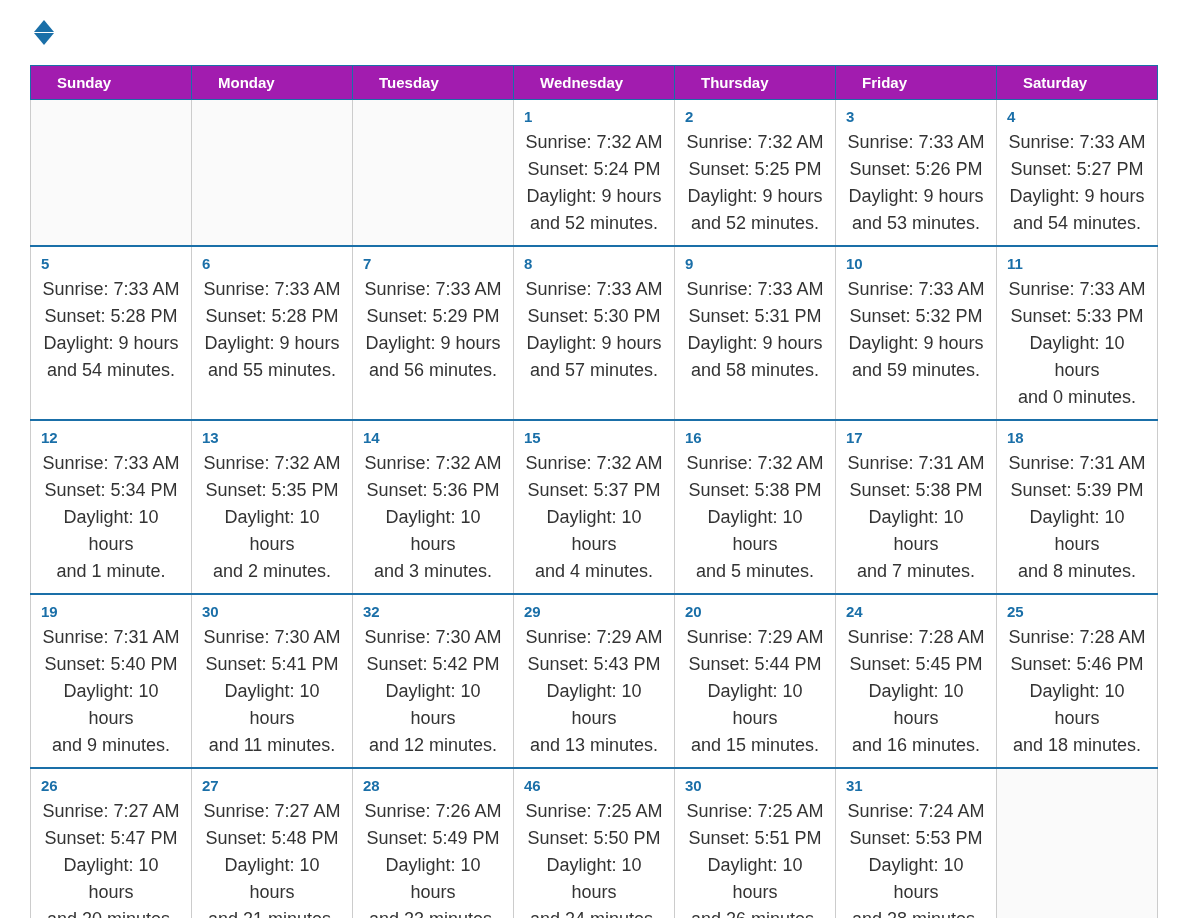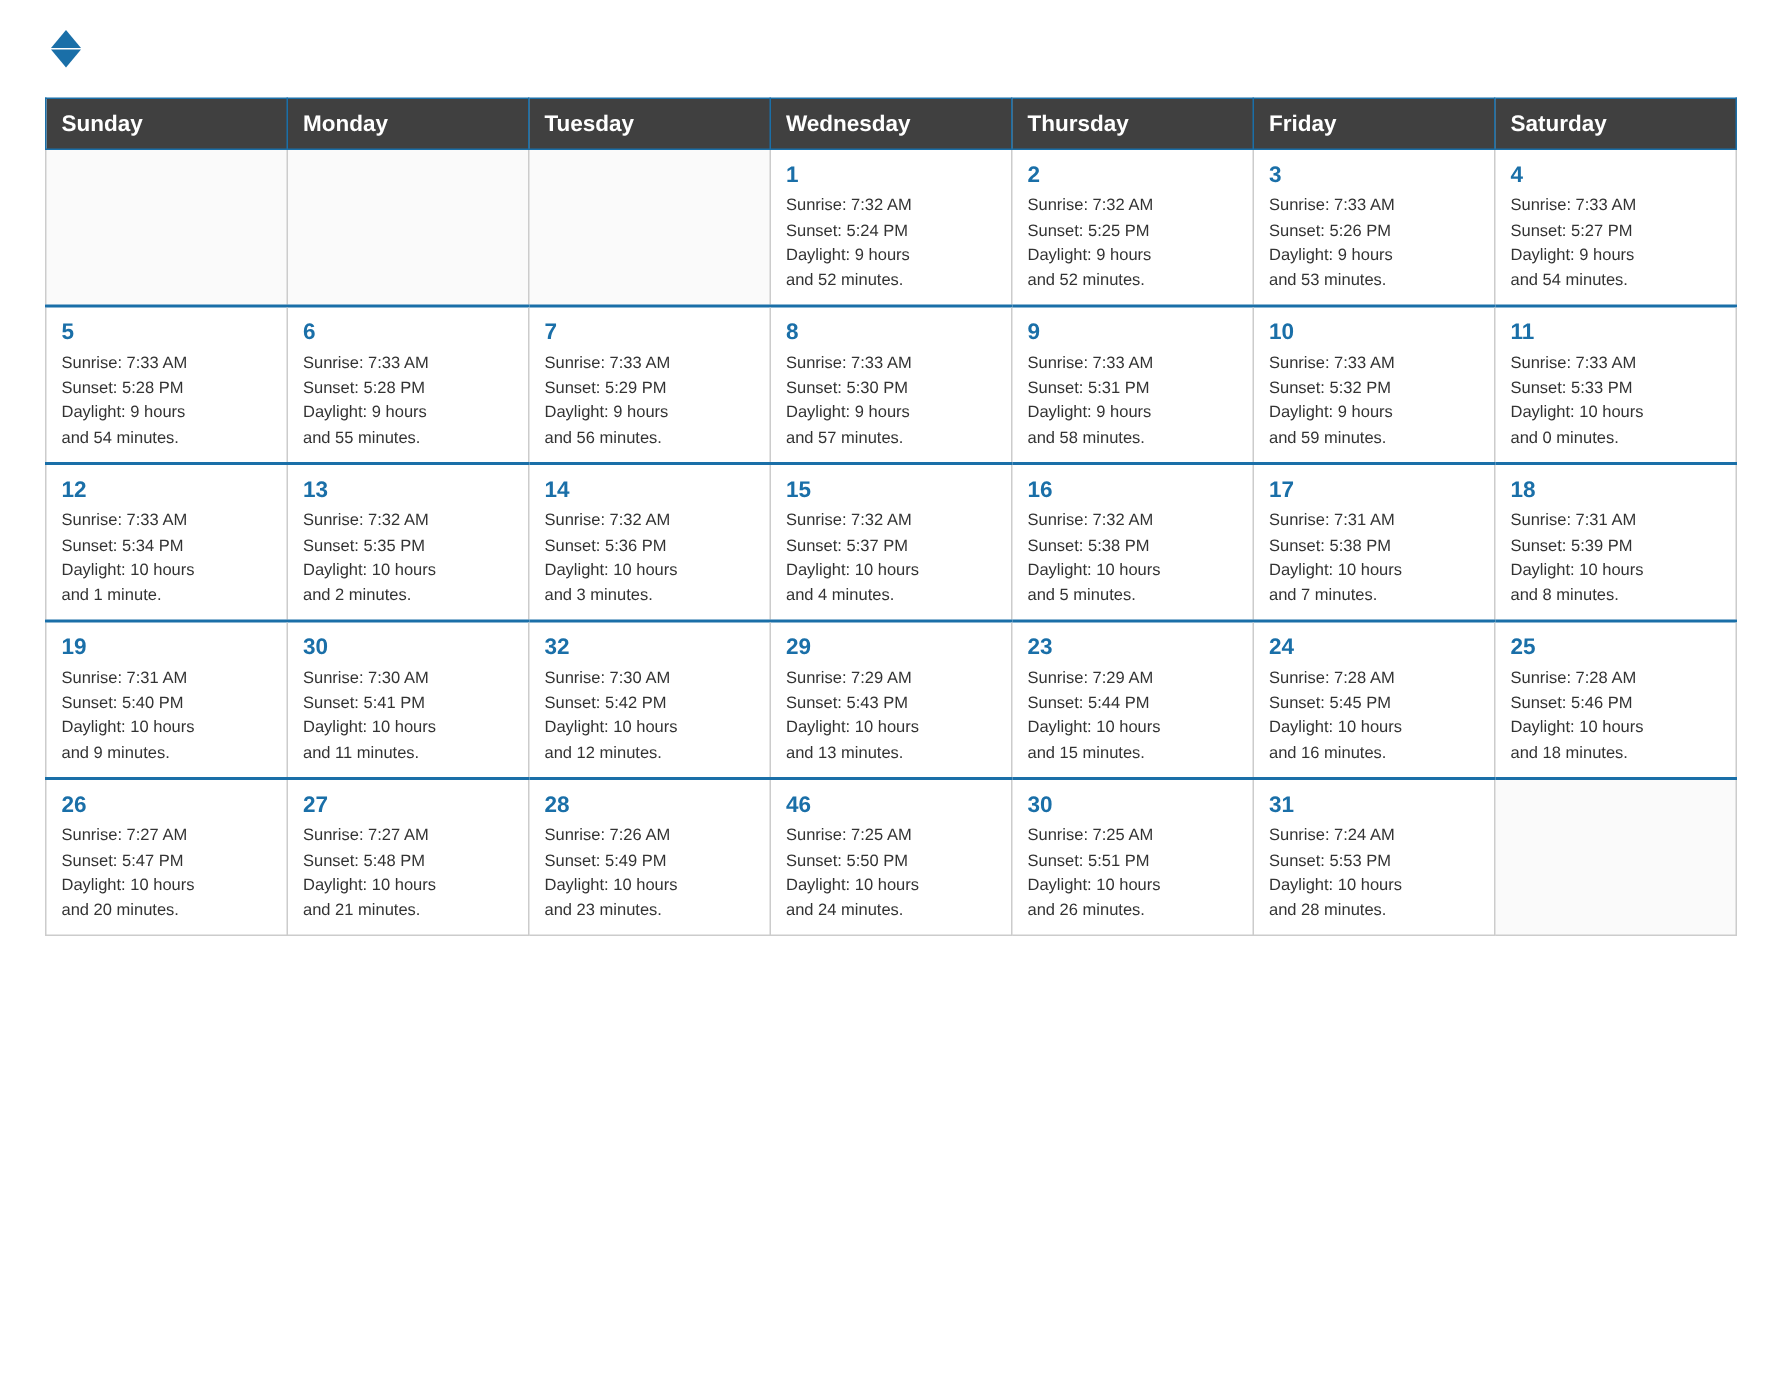--- a/index.html
+++ b/index.html
@@ -50,11 +50,11 @@
       border: 1px solid #999;
     }
     .calendar th {
-      background-color: #404040;
+      background-color: #a21caf;
       color: #fff;
       font-size: 15px;
       font-weight: bold;
-      padding: 8px 10px;
+      padding: 8px 26px;
       text-align: left;
       border: 1px solid #1a6fa8;
     }

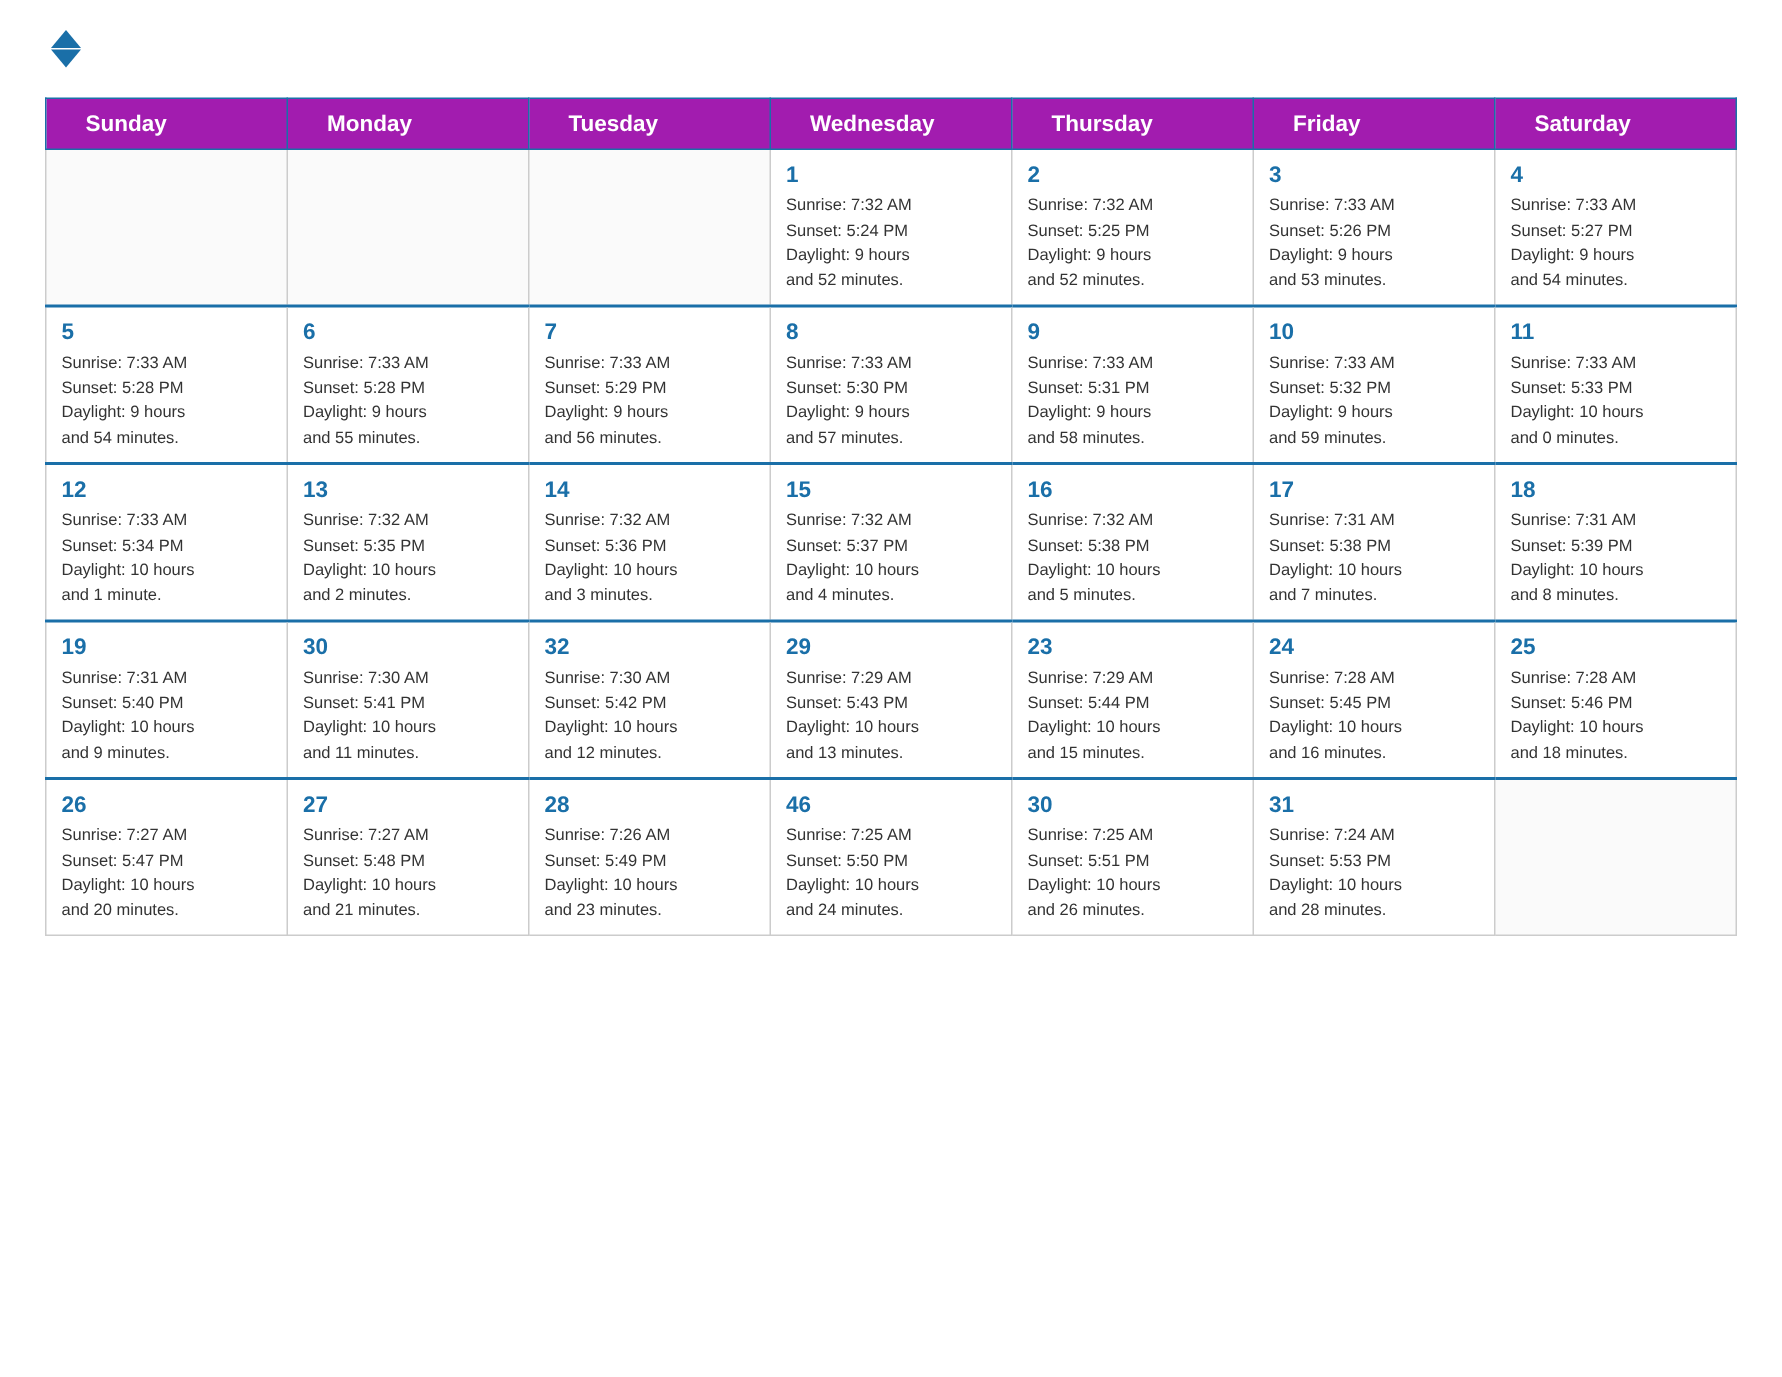--- a/index.html
+++ b/index.html
@@ -75,9 +75,10 @@
       margin-bottom: 4px;
     }
     .day-info {
-      font-size: 11px;
+      font-size: 18px;
       color: #333;
       line-height: 1.5;
+      text-align: center;
     }
     .empty-cell {
       background: #fafafa;

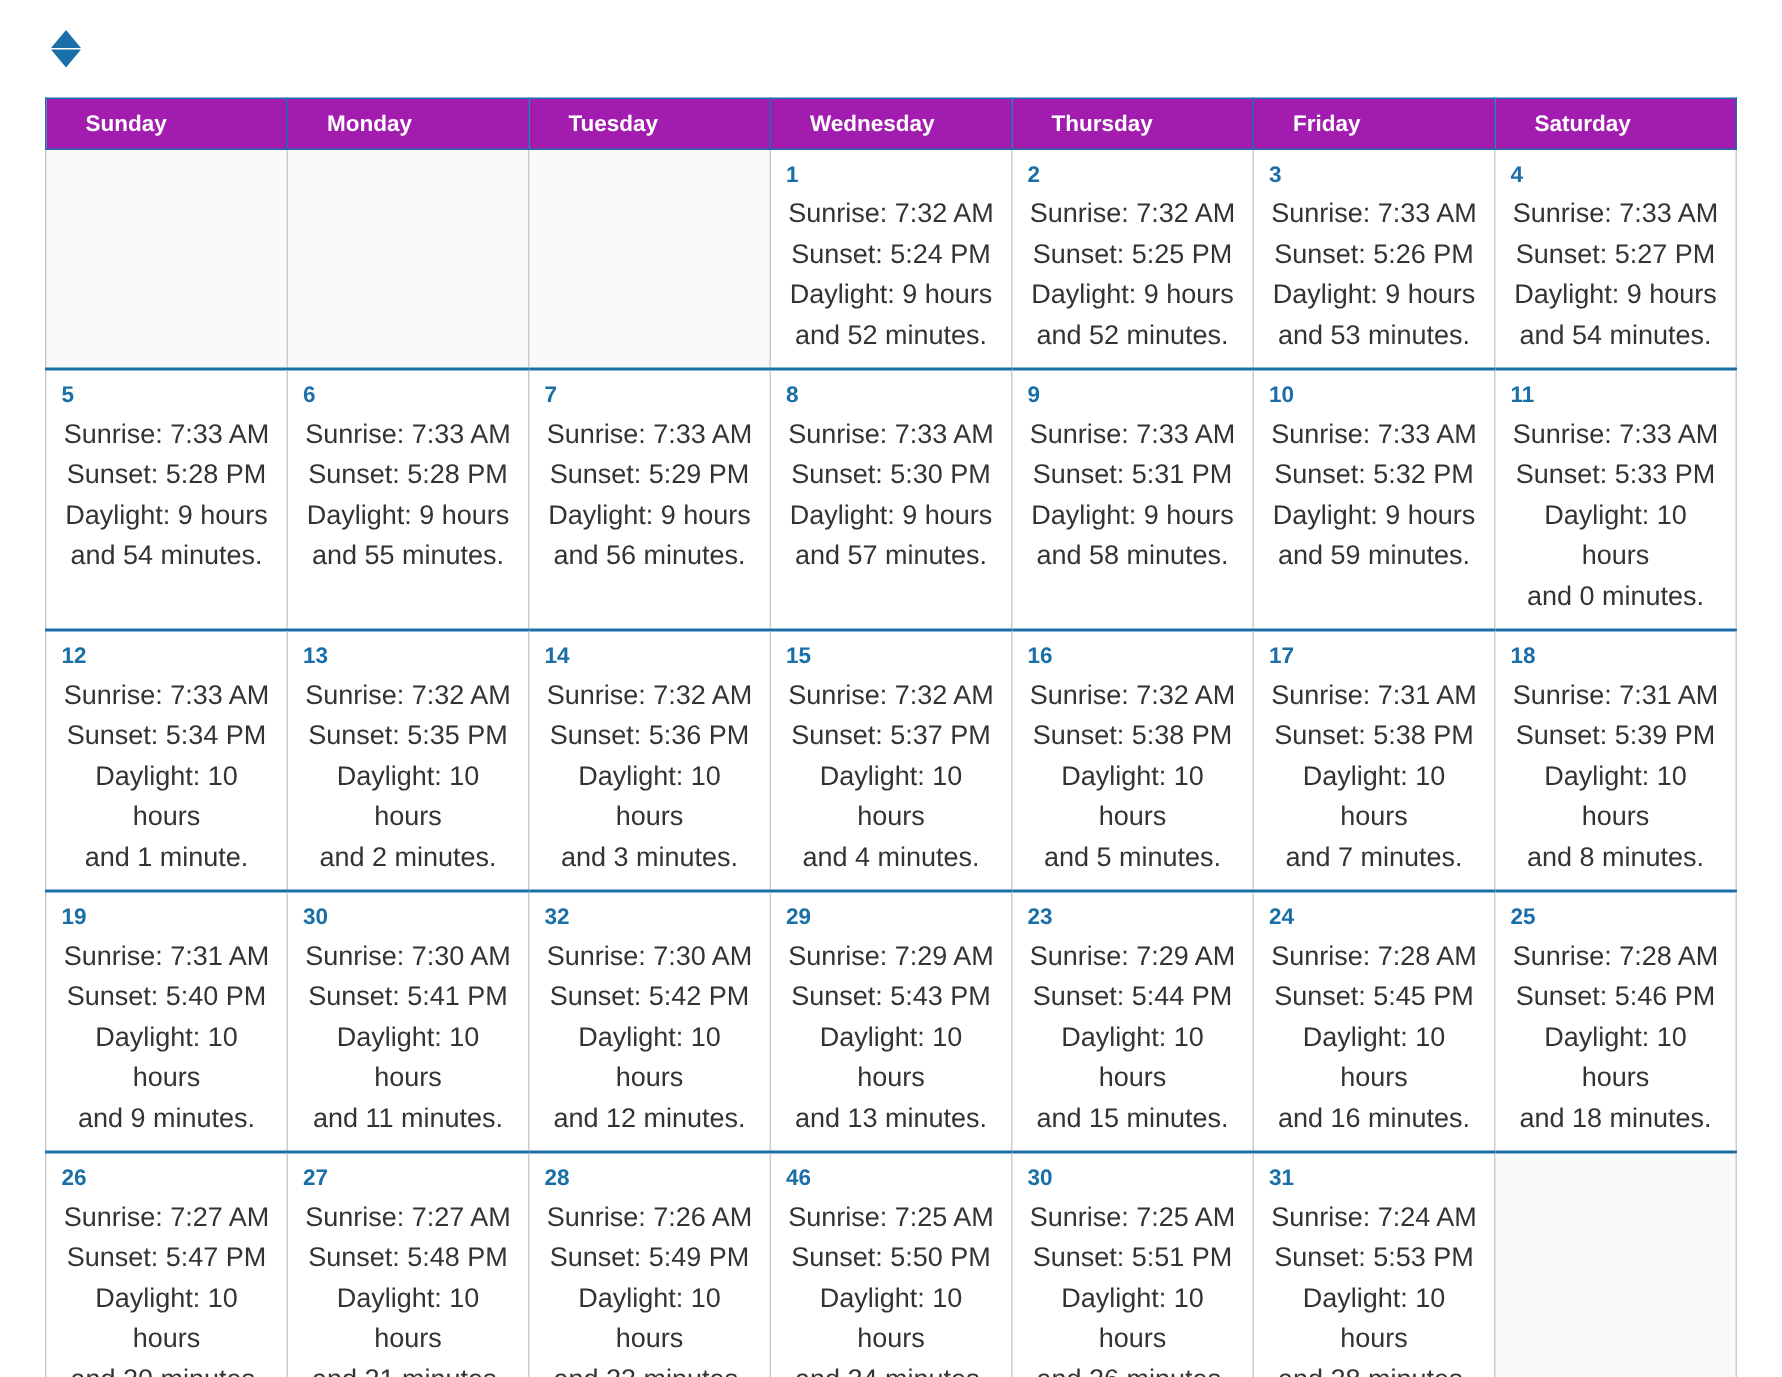--- a/index.html
+++ b/index.html
@@ -221,7 +221,7 @@
           <div class="day-info">Sunrise: 7:29 AM<br>Sunset: 5:43 PM<br>Daylight: 10 hours<br>and 13 minutes.</div>
         </td>
         <td>
-          <span class="day-number">23</span>
+          <span class="day-number">20</span>
           <div class="day-info">Sunrise: 7:29 AM<br>Sunset: 5:44 PM<br>Daylight: 10 hours<br>and 15 minutes.</div>
         </td>
         <td>

